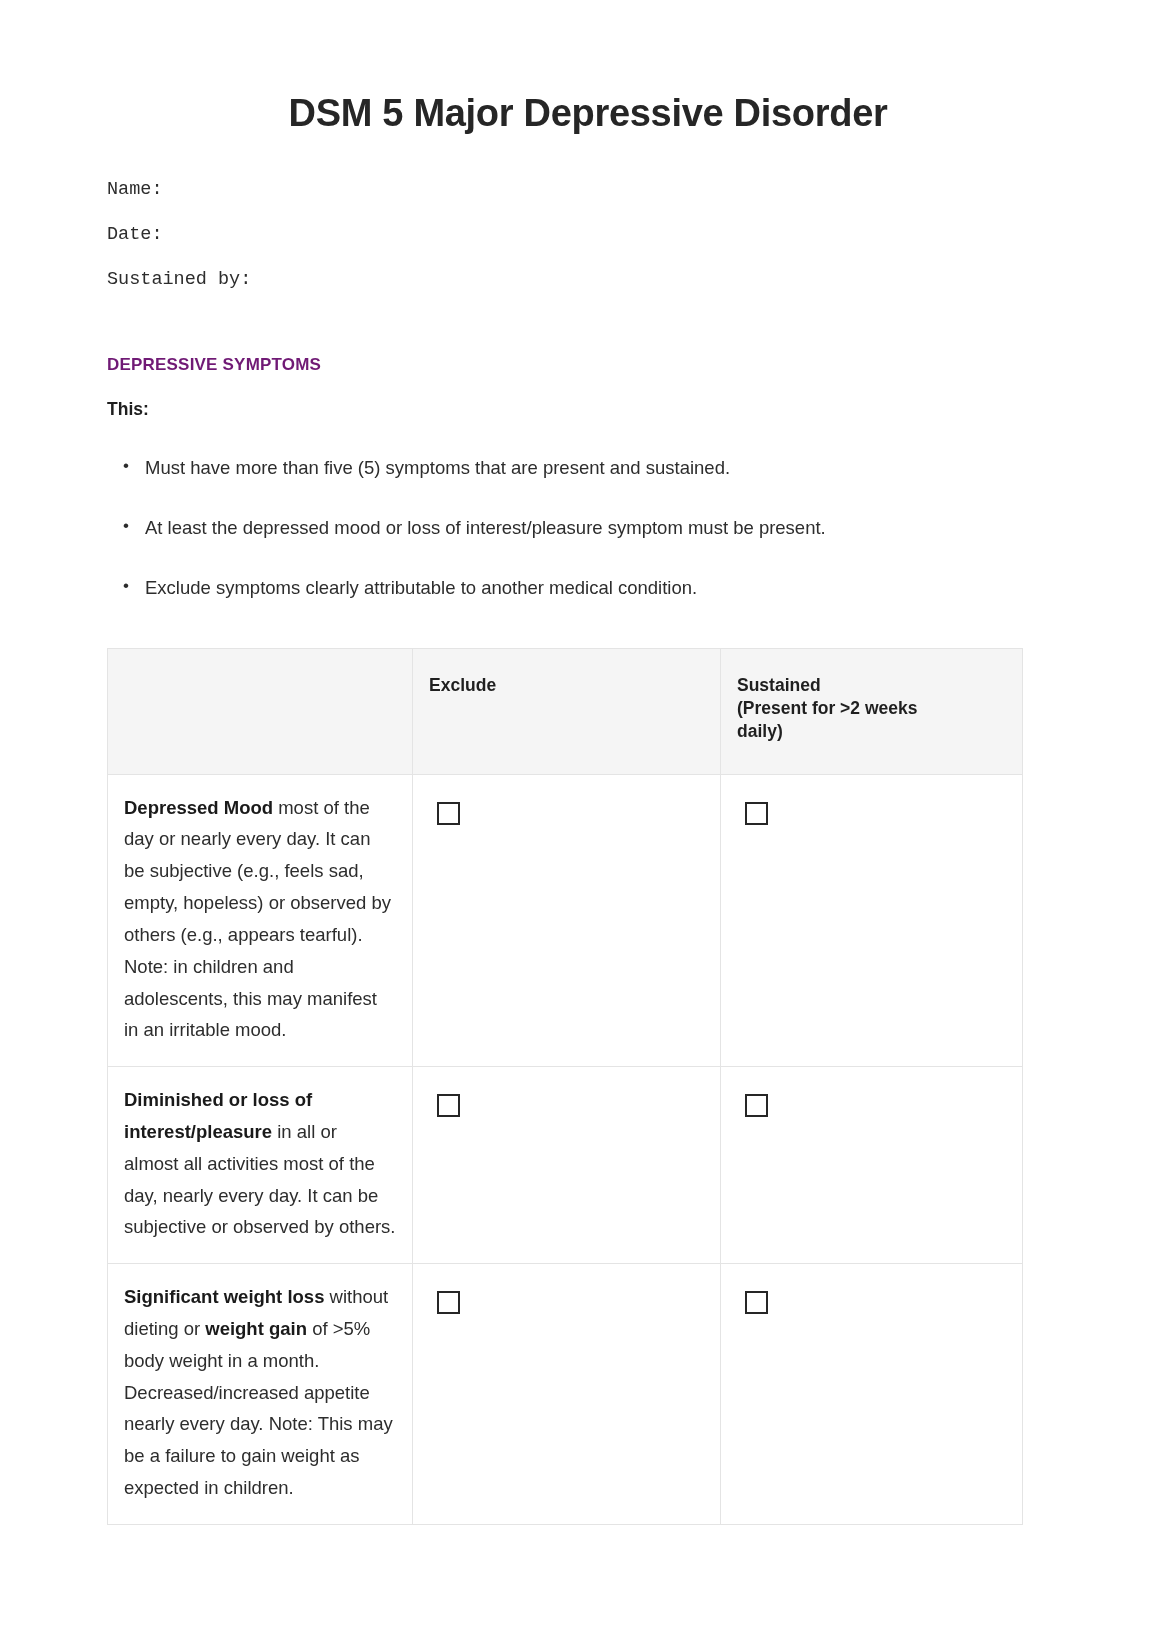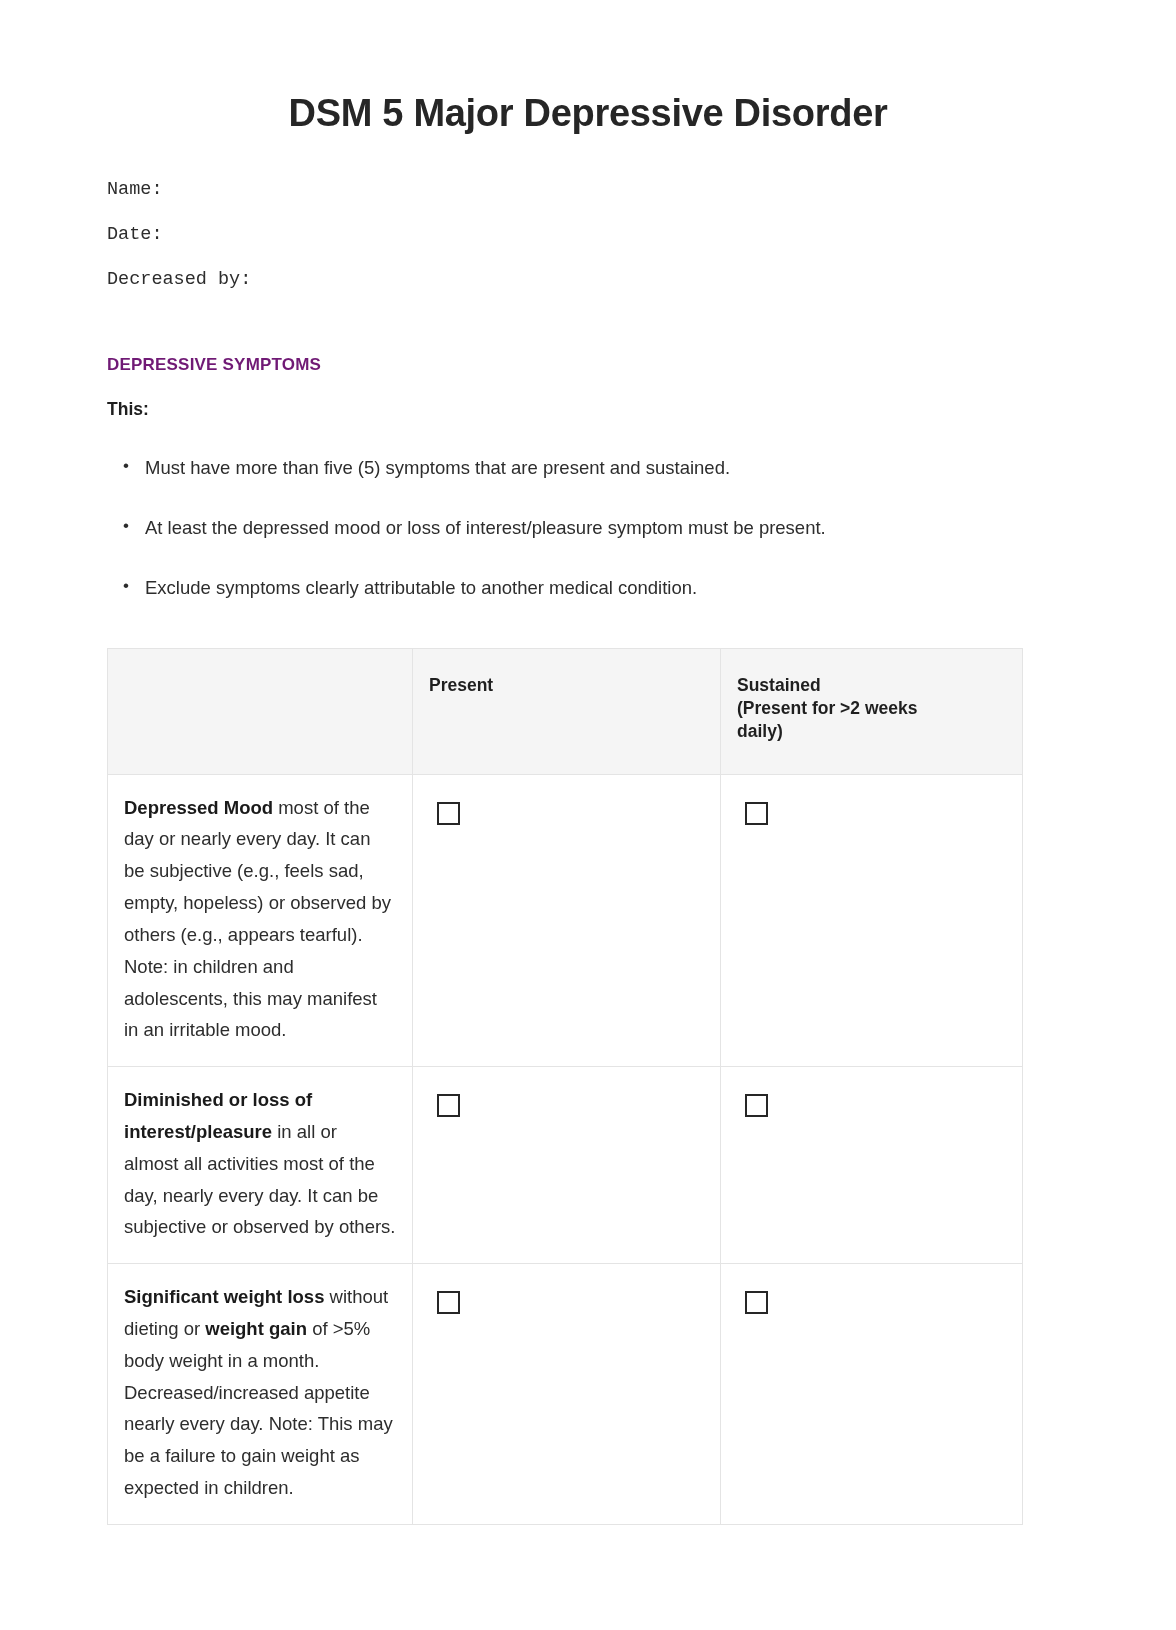--- a/index.html
+++ b/index.html
@@ -151,7 +151,7 @@
   <div class="form-fields">
     <div class="form-field">Name:</div>
     <div class="form-field">Date:</div>
-    <div class="form-field">Decreased by:</div>
+    <div class="form-field">Sustained by:</div>
   </div>
 
   <div class="section-heading">DEPRESSIVE SYMPTOMS</div>

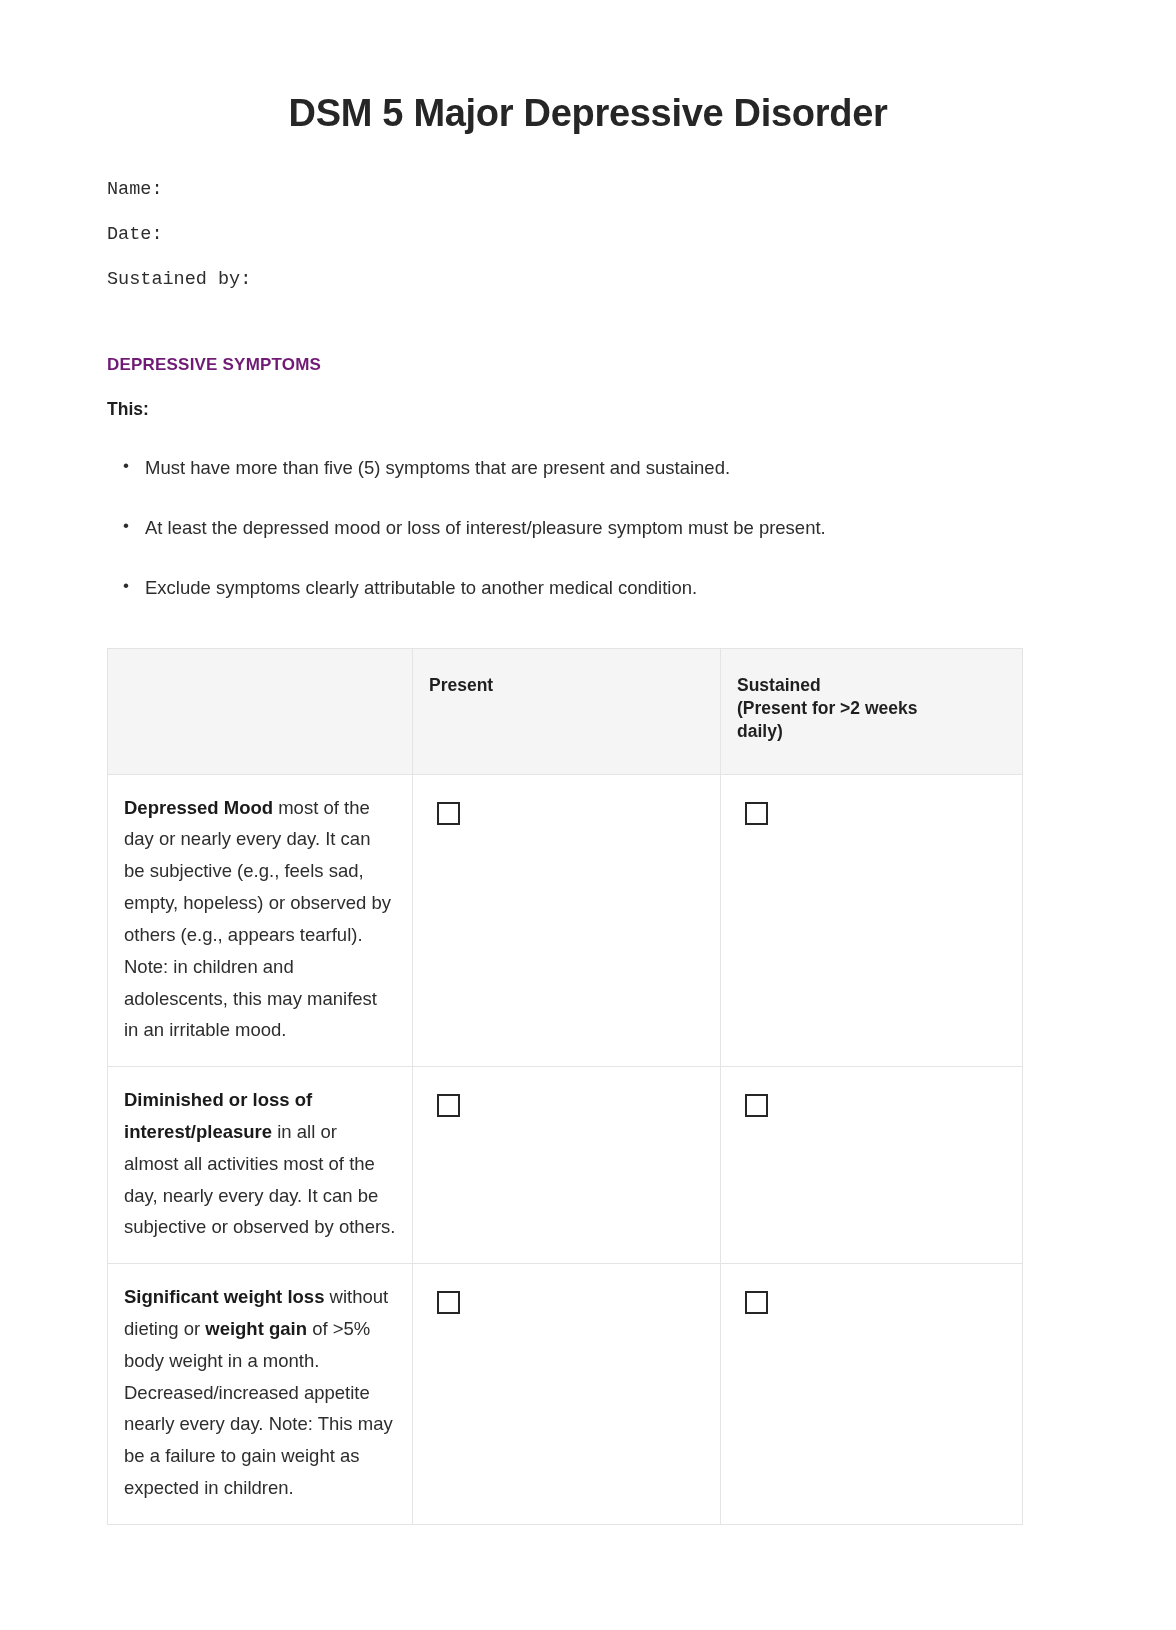--- a/index.html
+++ b/index.html
@@ -173,7 +173,7 @@
     <thead>
       <tr>
         <th></th>
-        <th>Present</th>
+        <th>Exclude</th>
         <th><span>Sustained</span><br><span>(Present for &gt;2 weeks</span><br><span>daily)</span></th>
       </tr>
     </thead>

